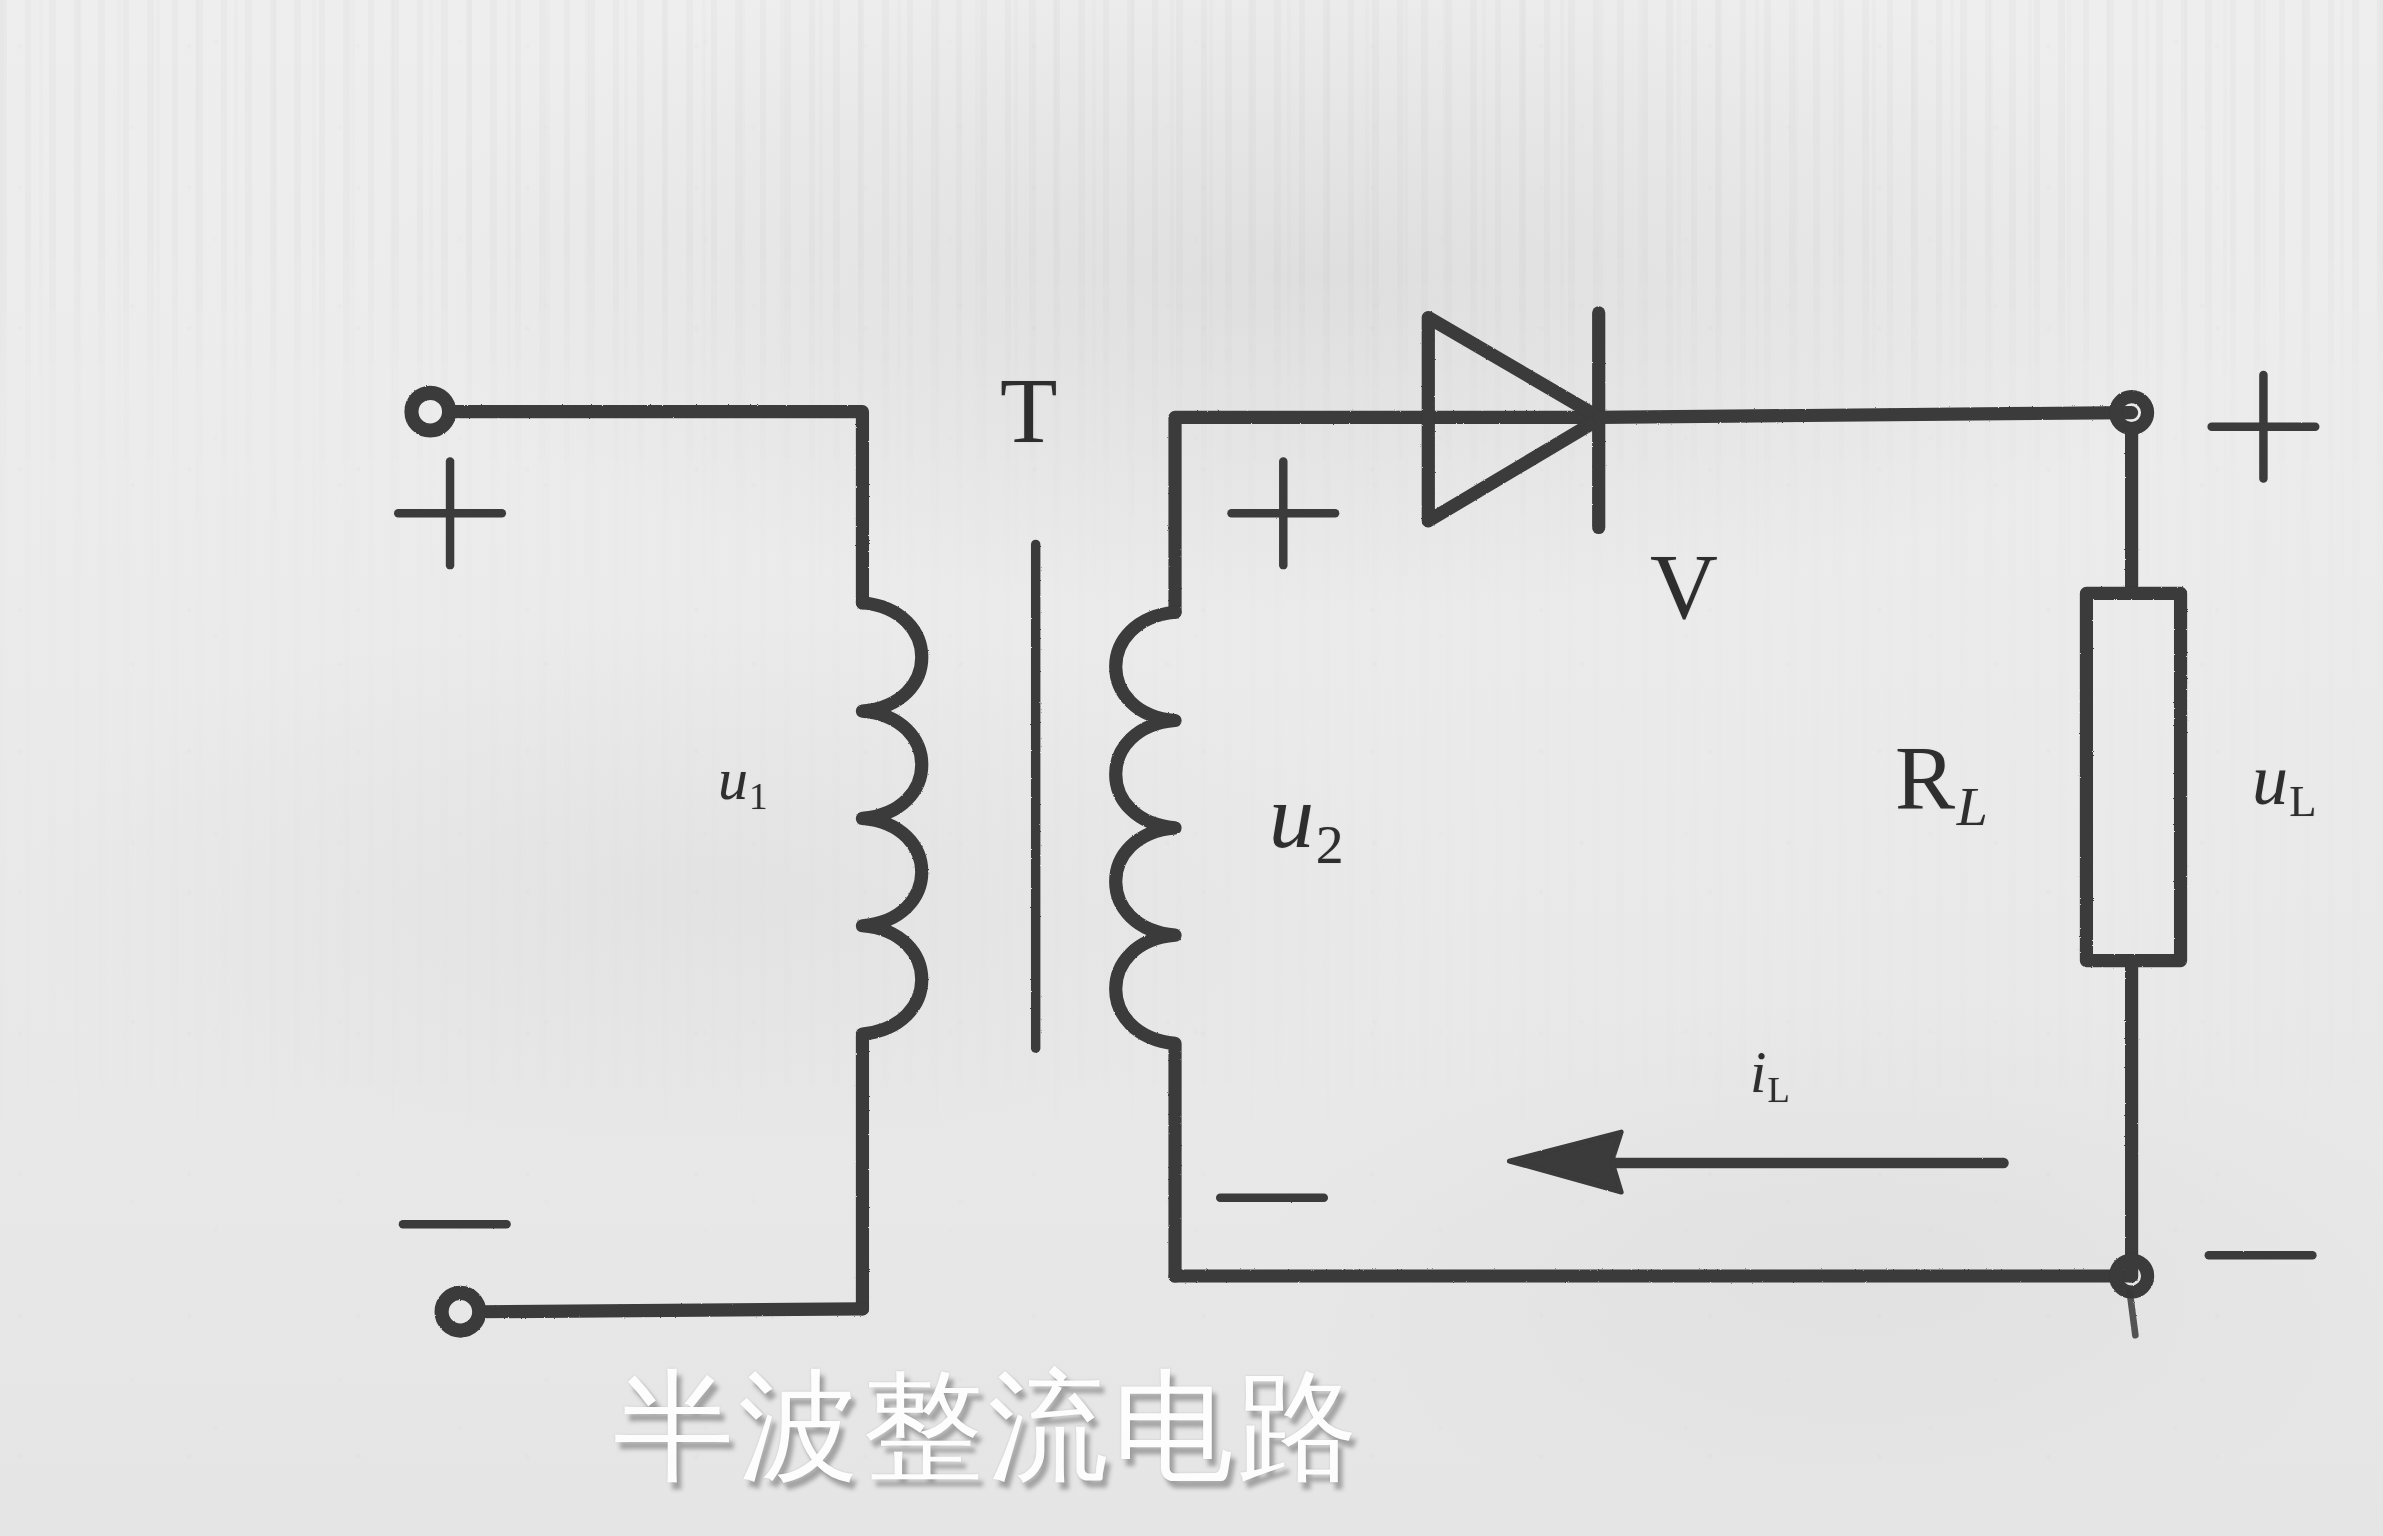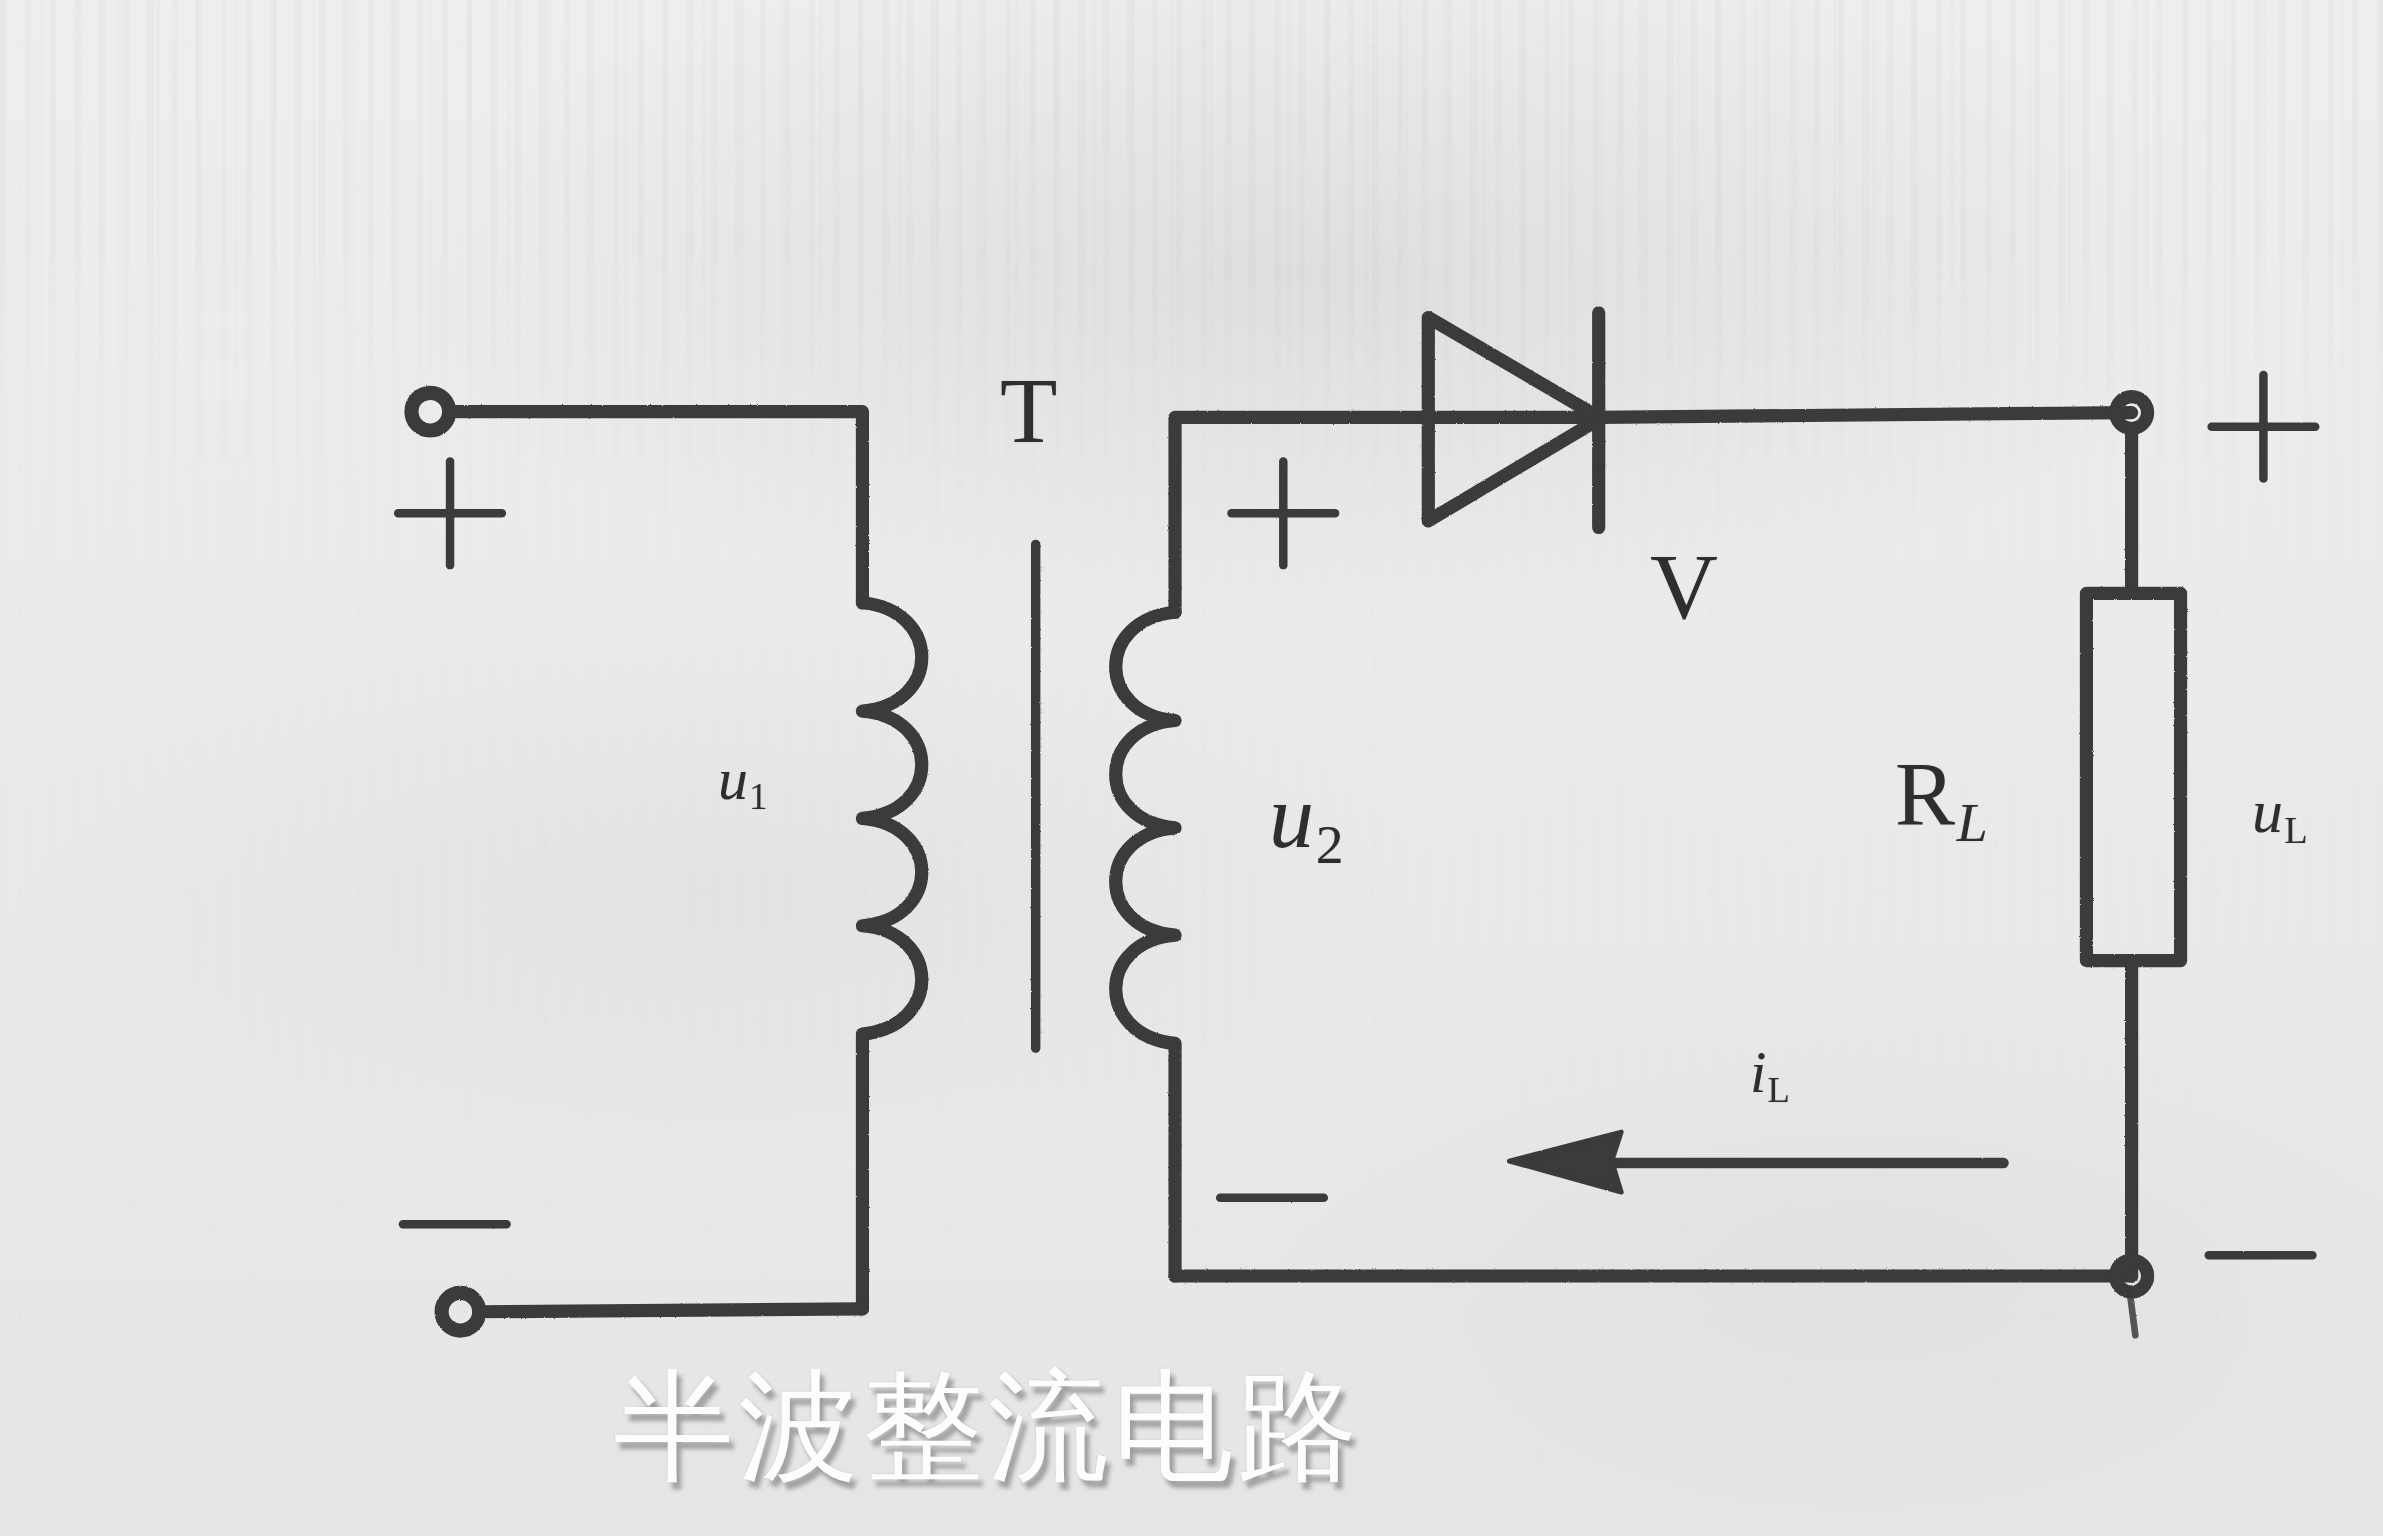--- a/index.html
+++ b/index.html
@@ -162,7 +162,7 @@
 
   <div class="lbl serif" style="left:1650px;top:539px;font-size:94px;">V</div>
 
-  <div class="lbl serif" style="left:1895px;top:734px;font-size:90px;margin-top:16px;">
+  <div class="lbl serif" style="left:1895px;top:734px;font-size:90px;">
     <span>R</span><span class="sub-ital">L</span>
   </div>
 

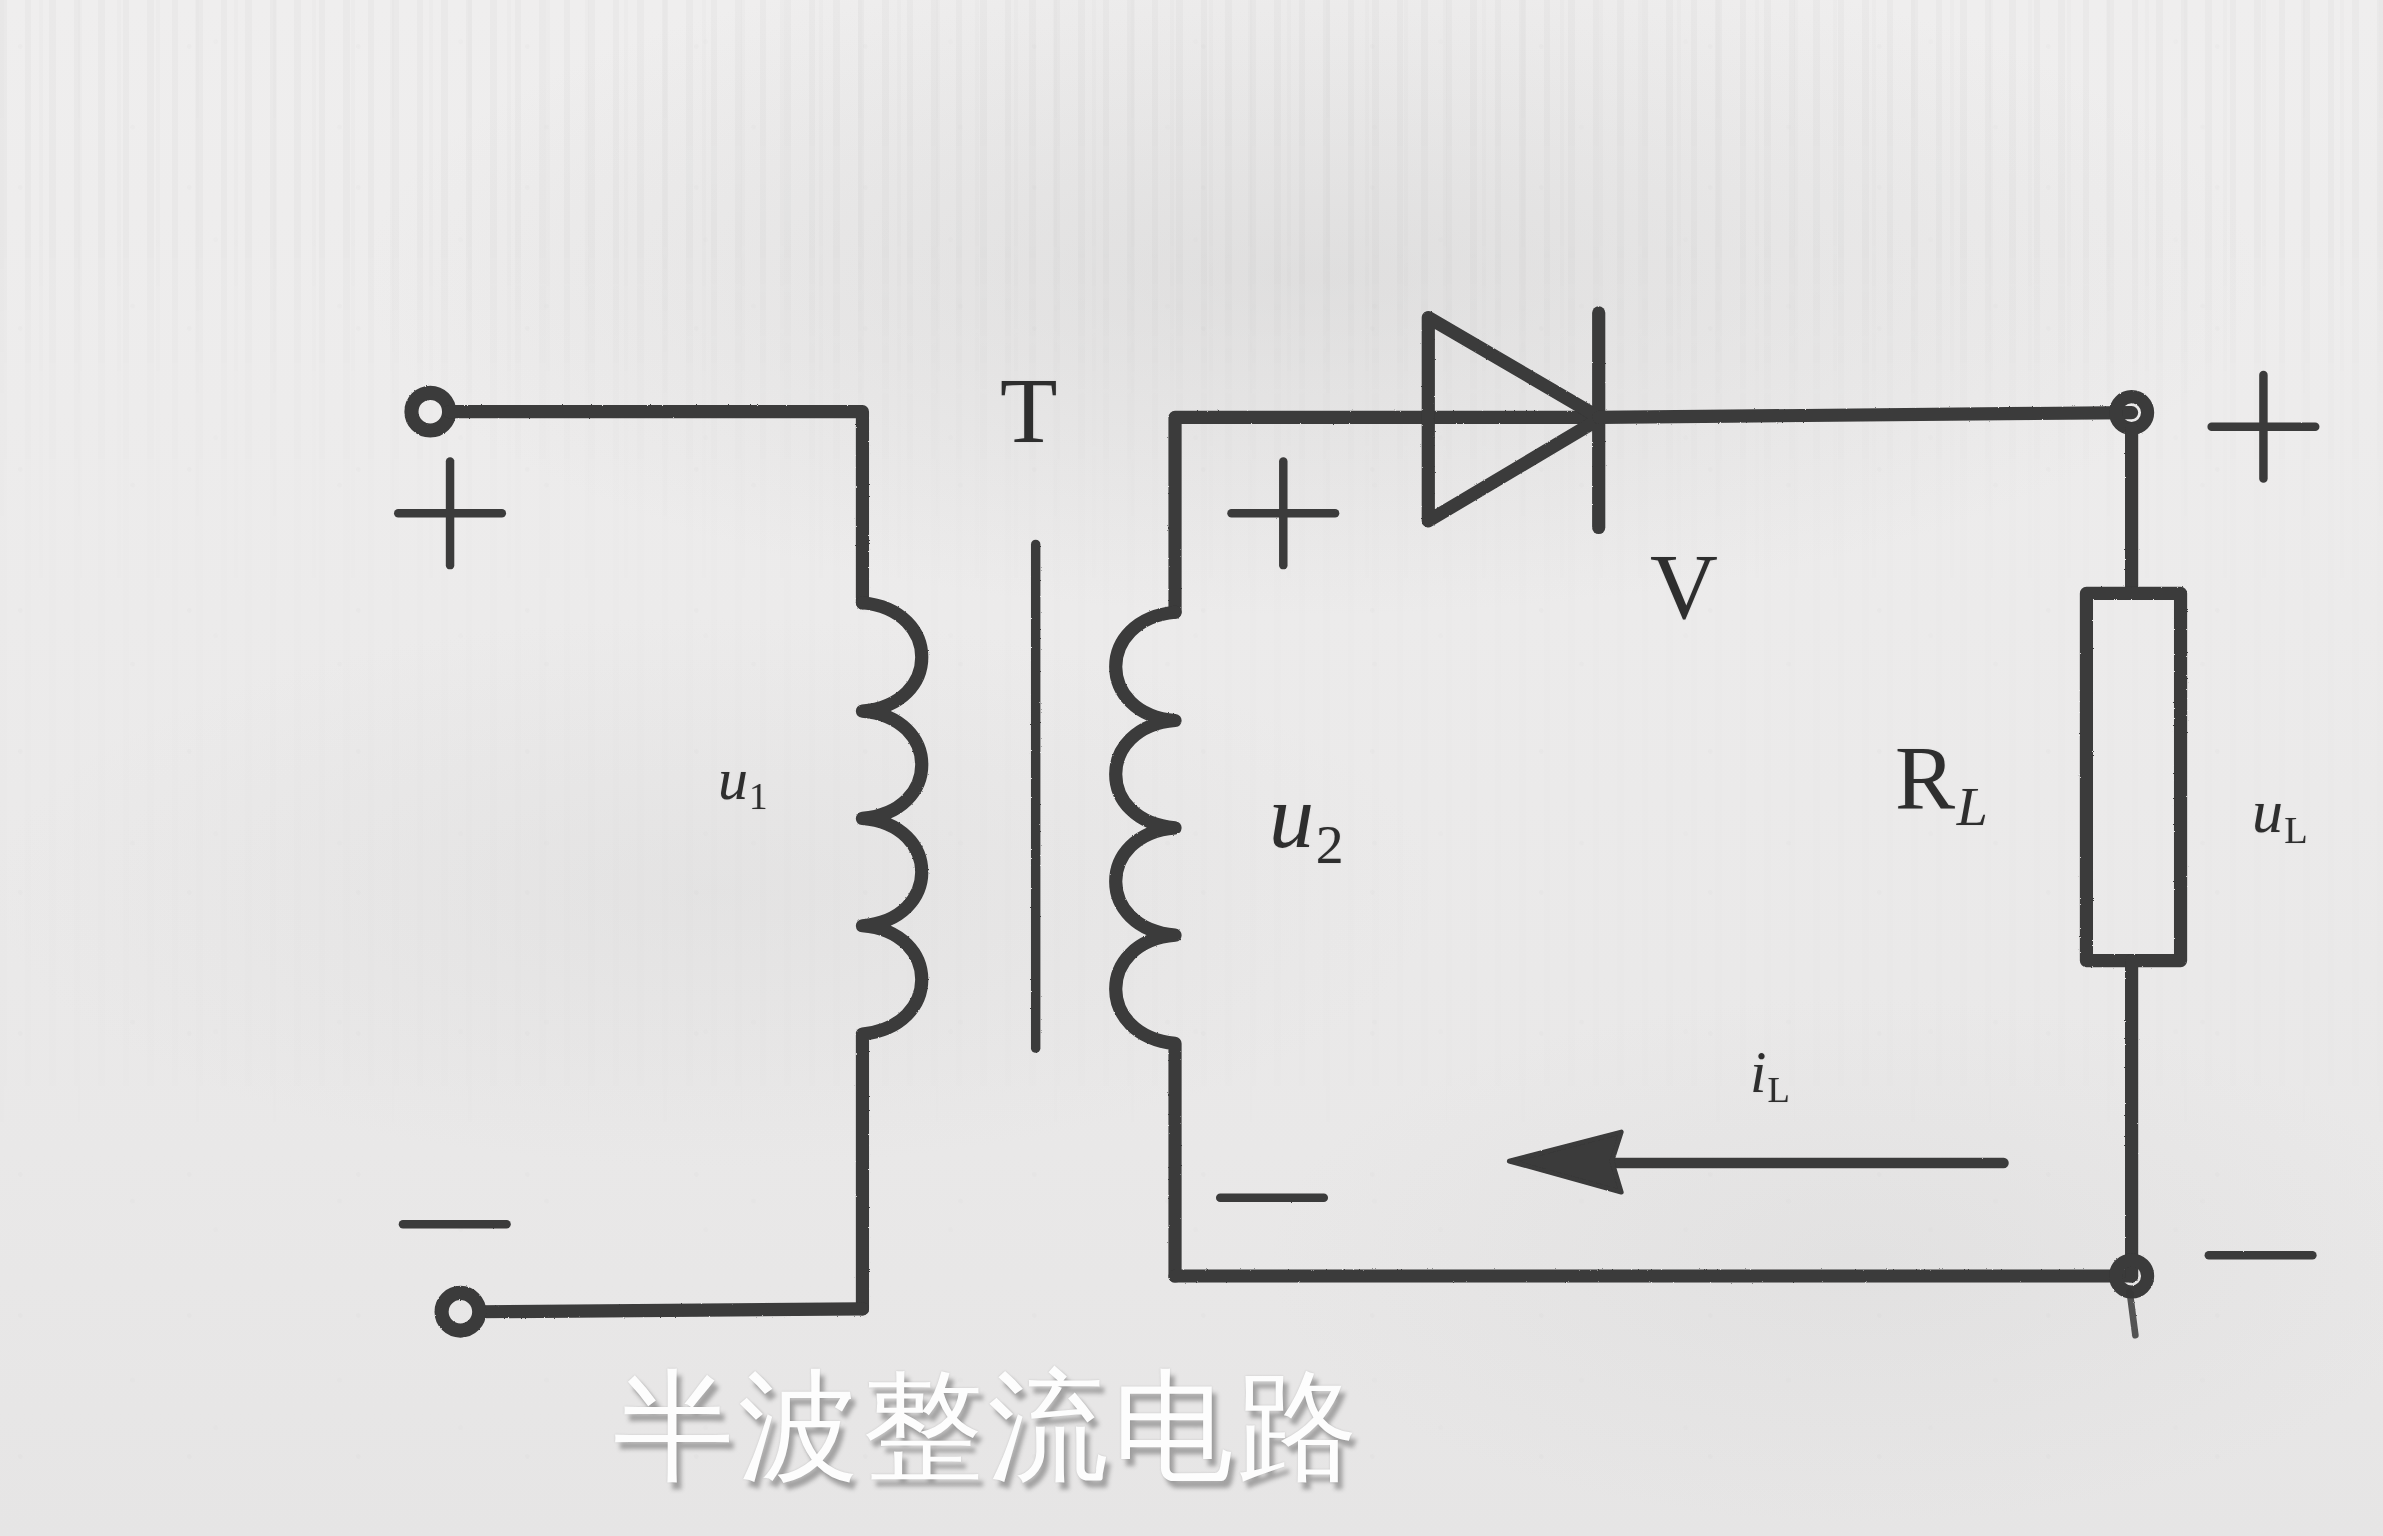--- a/index.html
+++ b/index.html
@@ -166,7 +166,7 @@
     <span>R</span><span class="sub-ital">L</span>
   </div>
 
-  <div class="lbl serif" style="left:2252px;top:744px;font-size:62px;margin-top:36px;">
+  <div class="lbl serif" style="left:2252px;top:744px;font-size:72px;">
     <span class="ital">u</span><span class="sub">L</span>
   </div>
 

